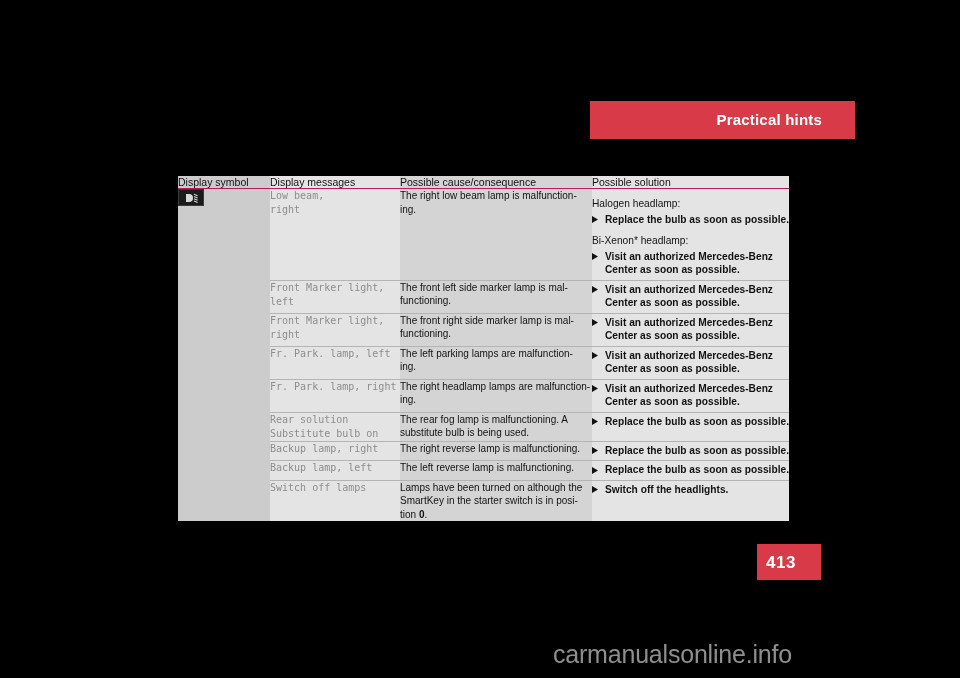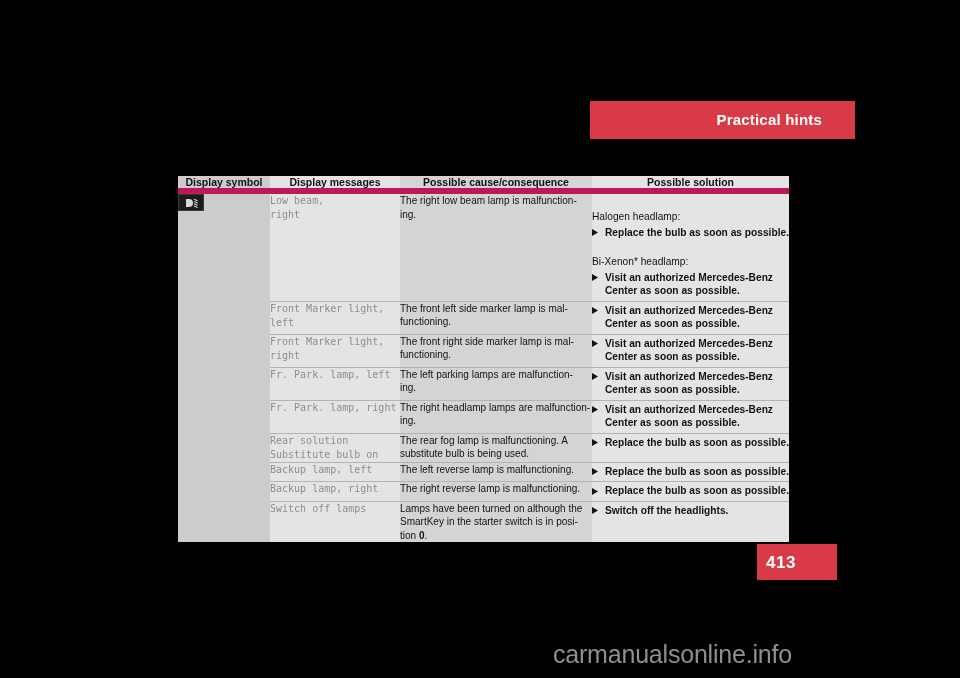--- a/index.html
+++ b/index.html
@@ -94,12 +94,12 @@
   
   thead tr { background: #d2d2d2; }
   thead th {
-    text-align: center;
+    text-align: left;
     font-size: 10.5px;
-    font-weight: bold;
+    font-weight: normal;
     color: #111111;
     padding: 5px 7px 6px 7px;
-    border-bottom: 6px solid #be185d;
+    border-bottom: 1px solid #be185d;
     white-space: nowrap;
   }
   thead th.h-sym   { background: #cccccc; }

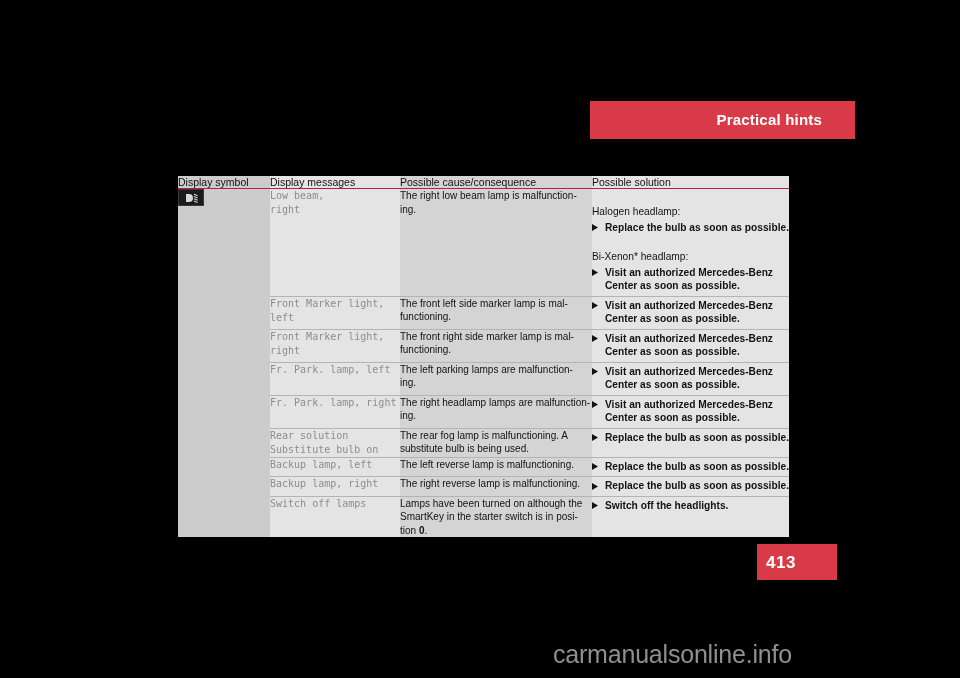--- a/index.html
+++ b/index.html
@@ -154,7 +154,7 @@
   .symbol-box svg { position: absolute; left: 4px; top: 1px; }
 
   
-  .sol-line { margin: 16px 0 2px 0; }
+  .sol-line { margin: 8px 0 2px 0; }
   .sol-bullet {
     display: flex;
     margin: 2px 0 3px 0;

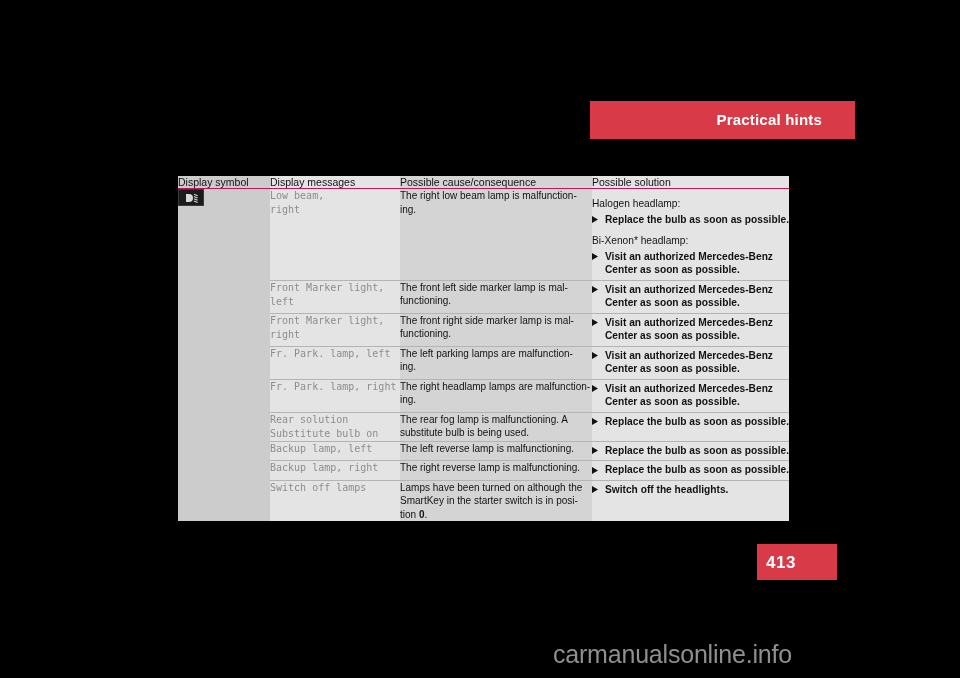--- a/index.html
+++ b/index.html
@@ -323,27 +323,27 @@
       <tr class="row-sep">
         <td class="cell-sym"></td>
         <td class="cell-msg">
+          <div>Backup lamp, right</div>
+        </td>
+        <td class="cell-cause">
+          <div>The right reverse lamp is malfunctioning.</div>
+        </td>
+        <td class="cell-sol">
+          <div class="sol-bullet">
+            <span class="tri"><svg width="6" height="7" viewBox="0 0 6 7">
+                <path d="M0 0 L6 3.5 L0 7 Z" fill="#121212"></path>
+              </svg></span>
+            <span class="txt">Replace the bulb as soon as possible.</span>
+          </div>
+        </td>
+      </tr>
+      <tr class="row-sep">
+        <td class="cell-sym"></td>
+        <td class="cell-msg">
           <div>Backup lamp, left</div>
         </td>
         <td class="cell-cause">
           <div>The left reverse lamp is malfunctioning.</div>
-        </td>
-        <td class="cell-sol">
-          <div class="sol-bullet">
-            <span class="tri"><svg width="6" height="7" viewBox="0 0 6 7">
-                <path d="M0 0 L6 3.5 L0 7 Z" fill="#121212"></path>
-              </svg></span>
-            <span class="txt">Replace the bulb as soon as possible.</span>
-          </div>
-        </td>
-      </tr>
-      <tr class="row-sep">
-        <td class="cell-sym"></td>
-        <td class="cell-msg">
-          <div>Backup lamp, right</div>
-        </td>
-        <td class="cell-cause">
-          <div>The right reverse lamp is malfunctioning.</div>
         </td>
         <td class="cell-sol">
           <div class="sol-bullet">

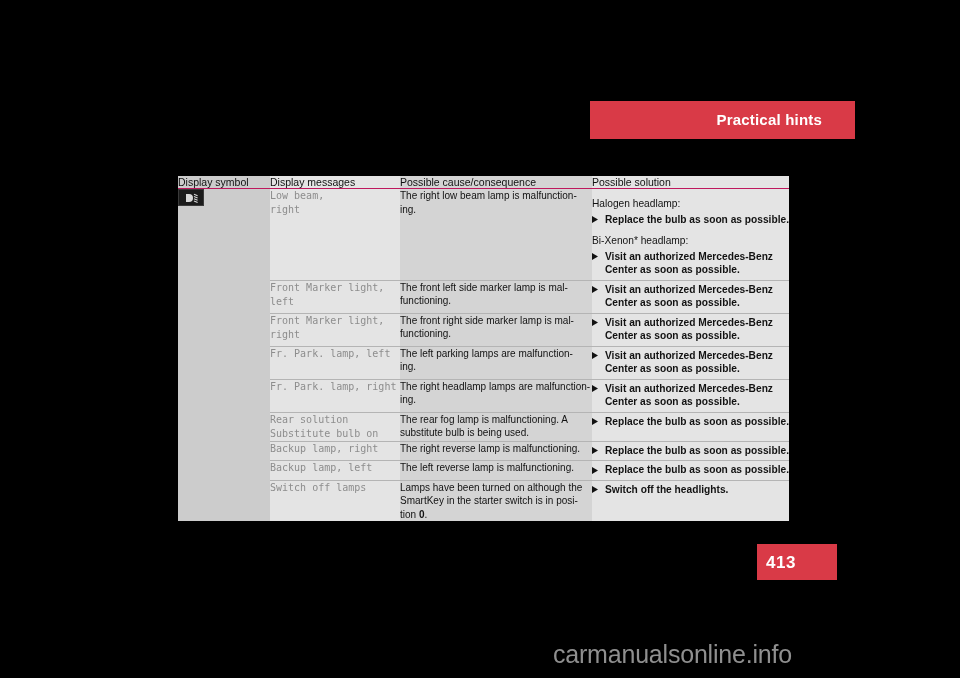--- a/index.html
+++ b/index.html
@@ -41,7 +41,7 @@
     position: absolute;
     left: 757px;
     top: 544px;
-    width: 80px;
+    width: 64px;
     height: 36px;
     background: #d93a47;
   }

